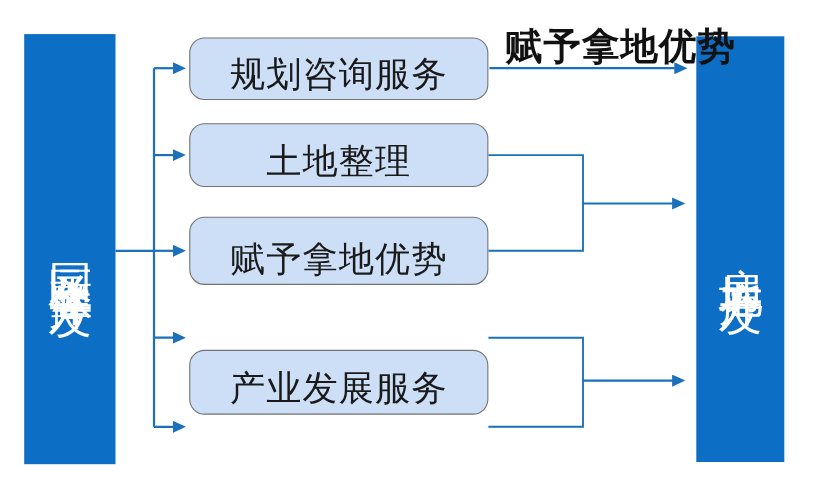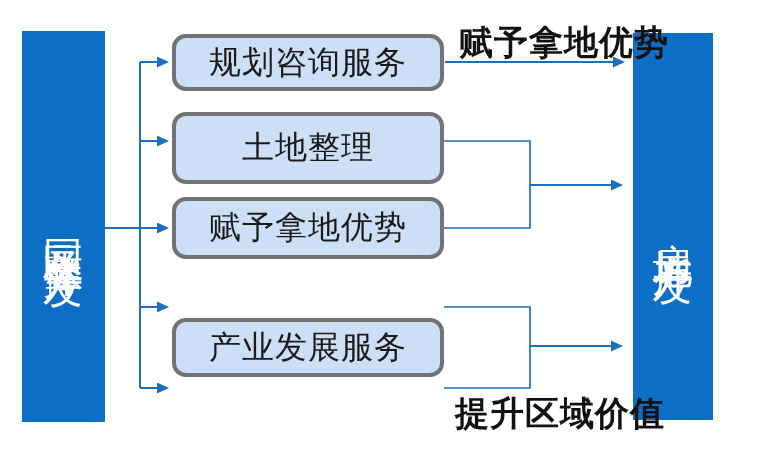--- a/index.html
+++ b/index.html
@@ -34,11 +34,11 @@
     left: 172px;
     width: 272px;
     background: #CDDFF6;
-    border: 4px solid #737373;
+    border: 1px solid #737373;
     border-radius: 14px;
     box-sizing: border-box;
     display: flex;
-    align-items: center;
+    align-items: flex-end;
     justify-content: center;
     color: #1A1A1A;
     font-size: 32px;

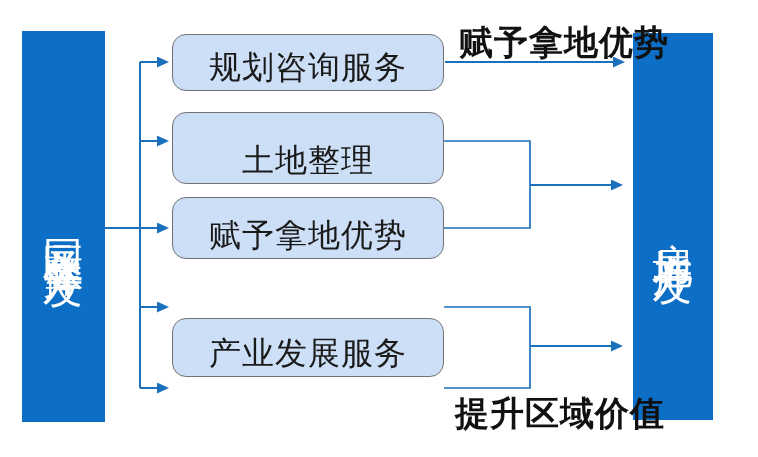--- a/index.html
+++ b/index.html
@@ -45,7 +45,7 @@
     letter-spacing: 1px;
   }
   #box-0 { top: 34px;  height: 57px; }
-  #box-1 { top: 112px; height: 72px; }
+  #box-1 { top: 112px; height: 58px; }
   #box-2 { top: 197px; height: 62px; }
   #box-3 { top: 278px; height: 59px; margin-top: 40px; }
   #box-4 { top: 358px; height: 59px; }

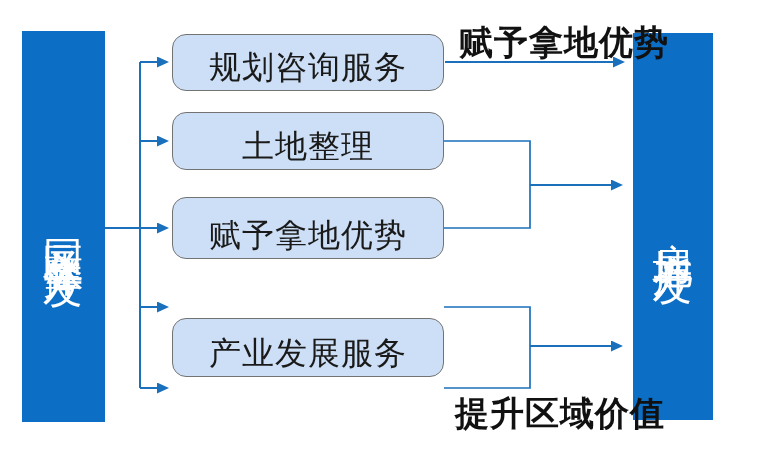--- a/index.html
+++ b/index.html
@@ -113,7 +113,6 @@
   </div>
 
   <div class="annotation" id="annotation-top">赋予拿地优势</div>
-  <div class="annotation" id="annotation-bottom">提升区域价值</div>
 
 </div>
 

